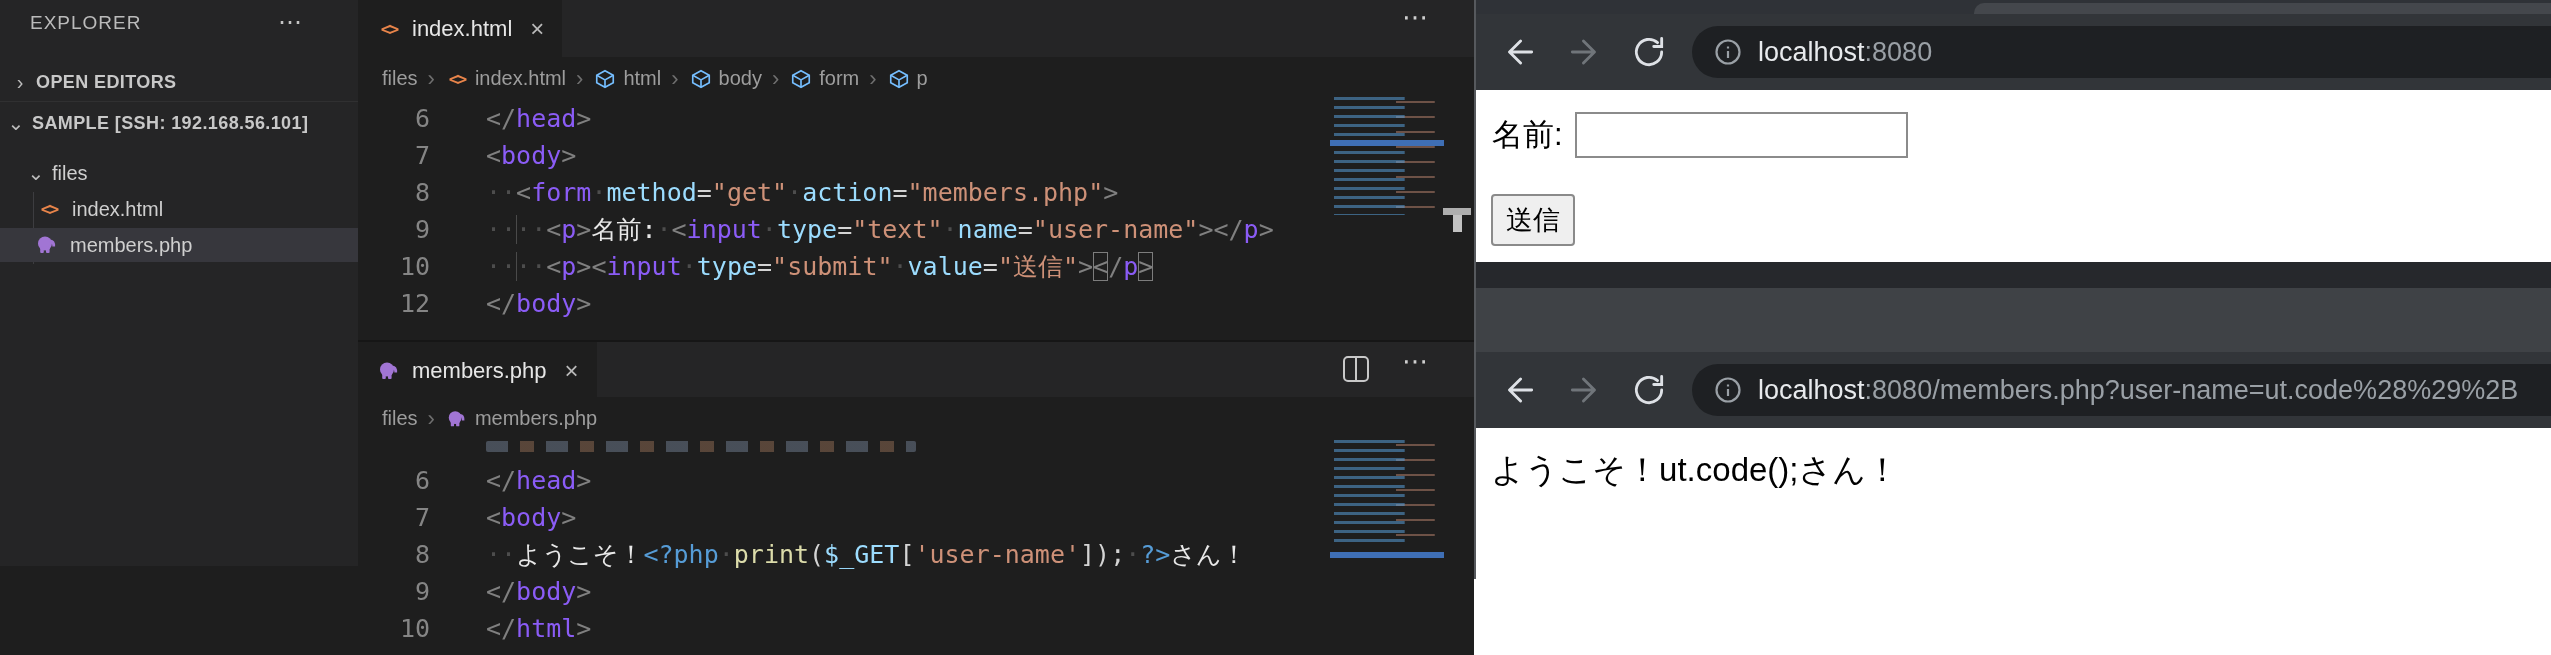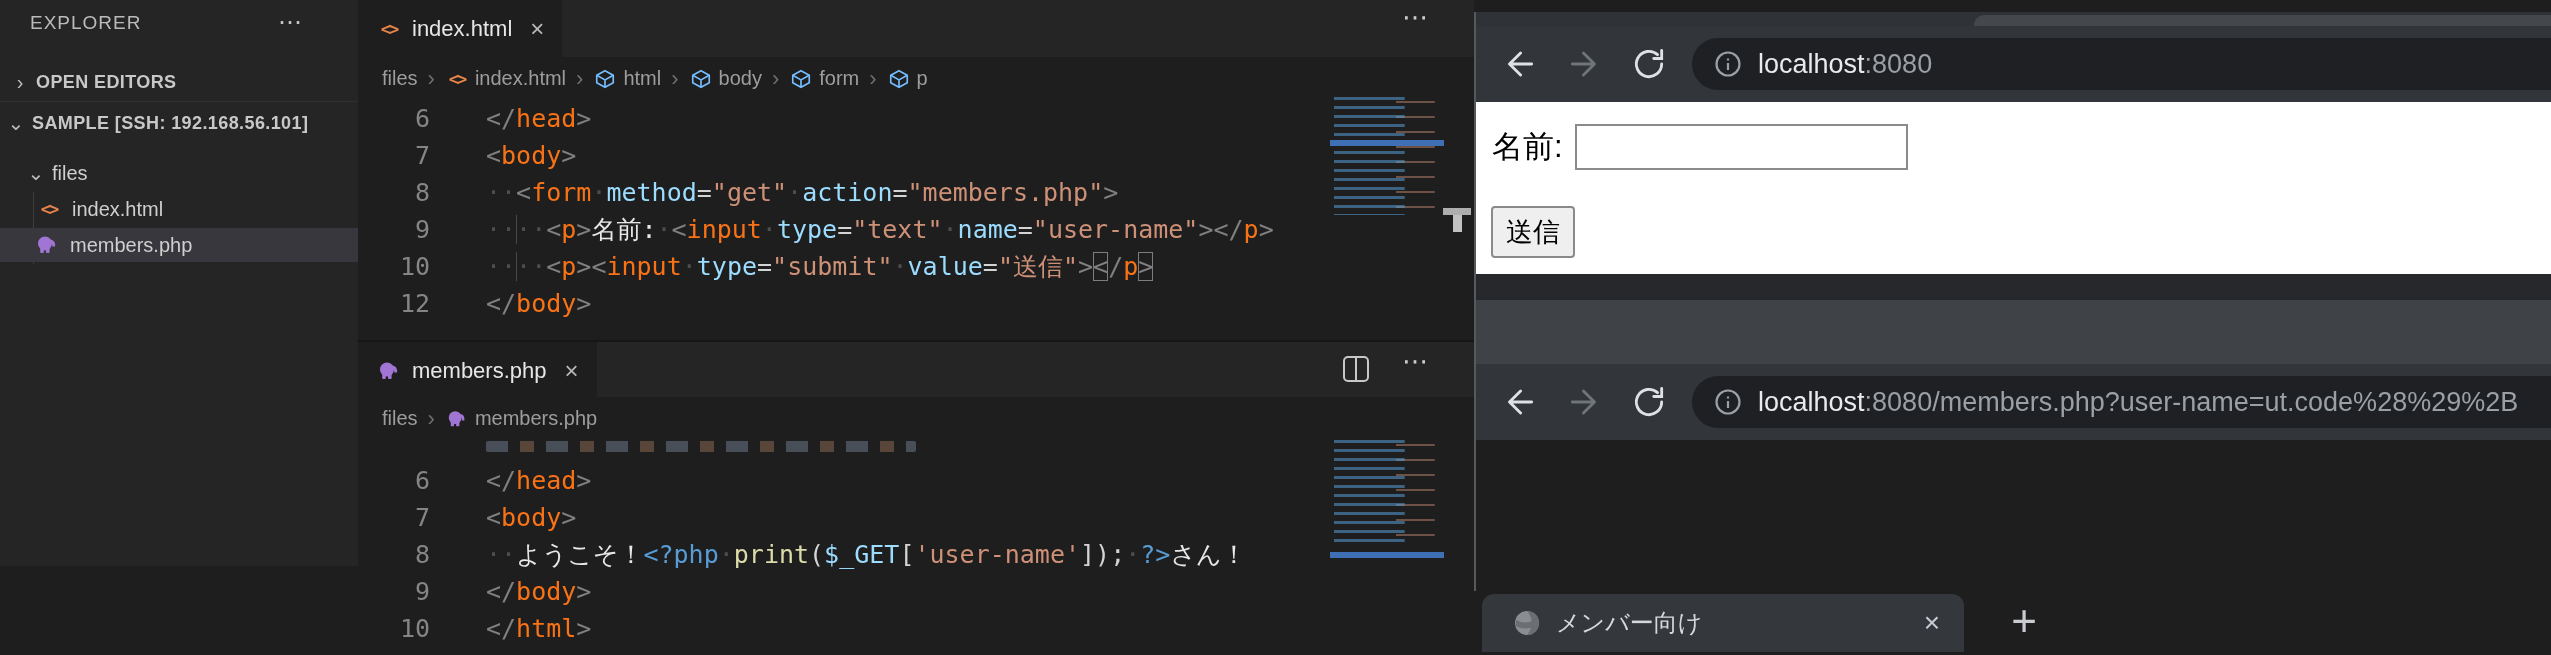--- a/index.html
+++ b/index.html
@@ -67,7 +67,7 @@
   .t-cursor .stem { position:absolute; left:10px; top:7px; width:9px; height:17px; background:#c2c2c2; }
 
   
-  #browser { position:absolute; left:1474px; top:12px; width:1077px; height:579px; }
+  #browser { position:absolute; left:1474px; top:0; width:1077px; height:579px; }
   #browser::before { content:''; position:absolute; left:0; top:0; bottom:0; width:2px; background:#56595d; z-index:50; }
   .strip1 { position:absolute; left:0; top:0; width:1077px; height:14px; background:#2f3237; }
   .strip1-light { position:absolute; left:500px; top:3px; right:0; height:11px; background:#44474c; border-radius:10px 0 0 0; }

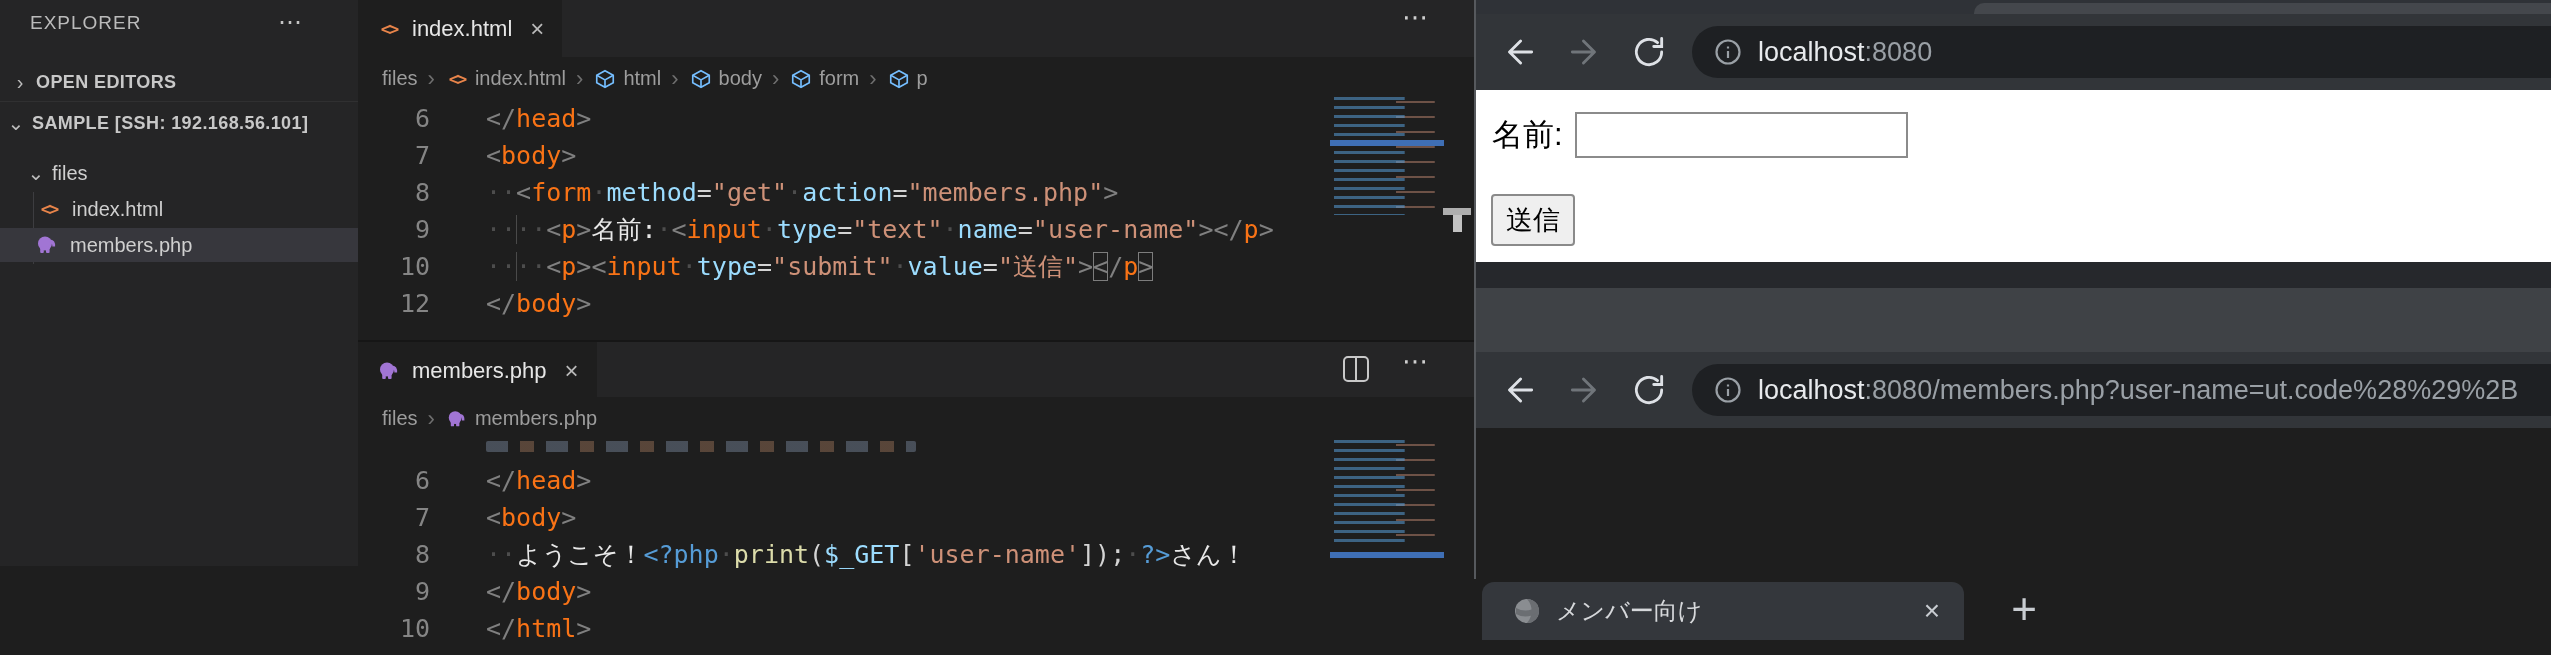--- a/index.html
+++ b/index.html
@@ -45,7 +45,7 @@
   .code-line { display:flex; height:37px; line-height:37px; white-space:pre; }
   .lnum { width:72px; text-align:right; color:#858585; flex:0 0 72px; }
   .ltext { padding-left:56px; }
-  .pn{color:#808080} .tg{color:#f97316} .at{color:#9cdcfe} .op{color:#d4d4d4}
+  .pn{color:#808080} .tg{color:#8b5cf6} .at{color:#9cdcfe} .op{color:#d4d4d4}
   .st{color:#ce9178} .tx{color:#e8e8e8} .kw{color:#569cd6} .fn{color:#dcdcaa}
   .vr{color:#9cdcfe} .ws{color:#4d4d4d}
   .gd{box-shadow:inset 1px 0 0 #4a4a4a}

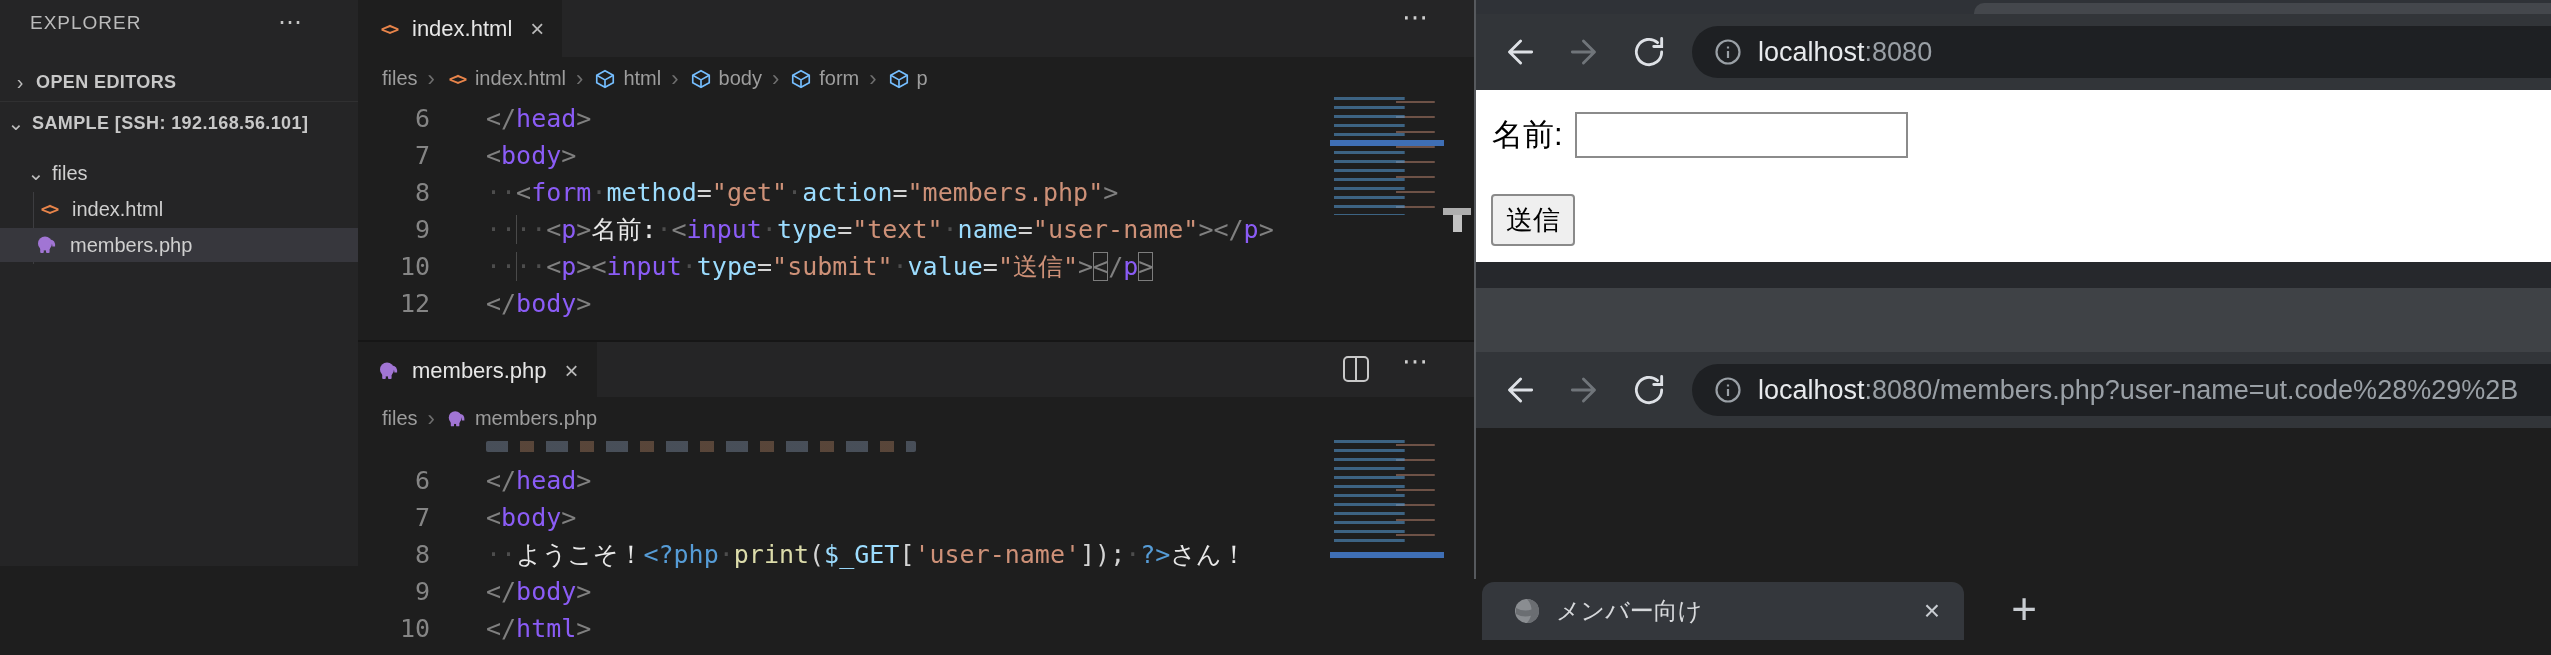--- a/index.html
+++ b/index.html
@@ -343,6 +343,9 @@
       </div>
     </div>
 
+    <div class="content2">
+      <div class="welcome">ようこそ！ut.code();さん！</div>
+    </div>
   </section>
 </div>
 

